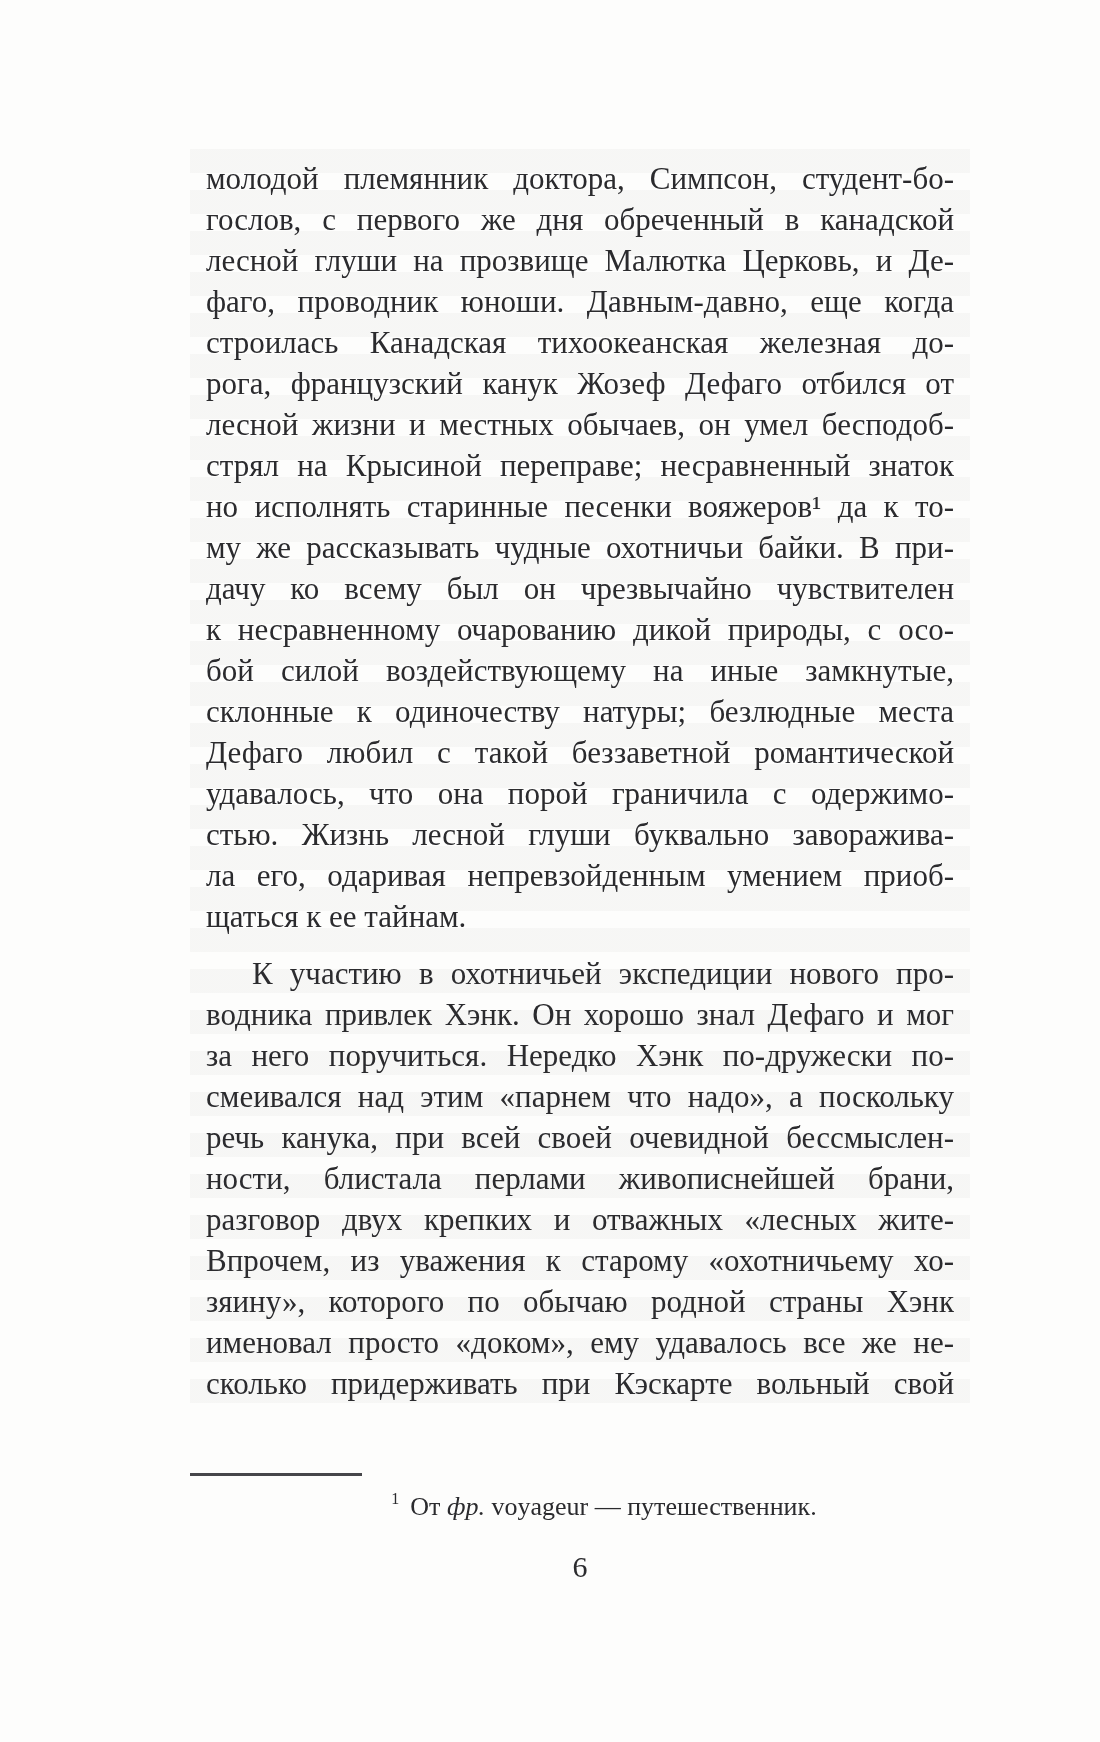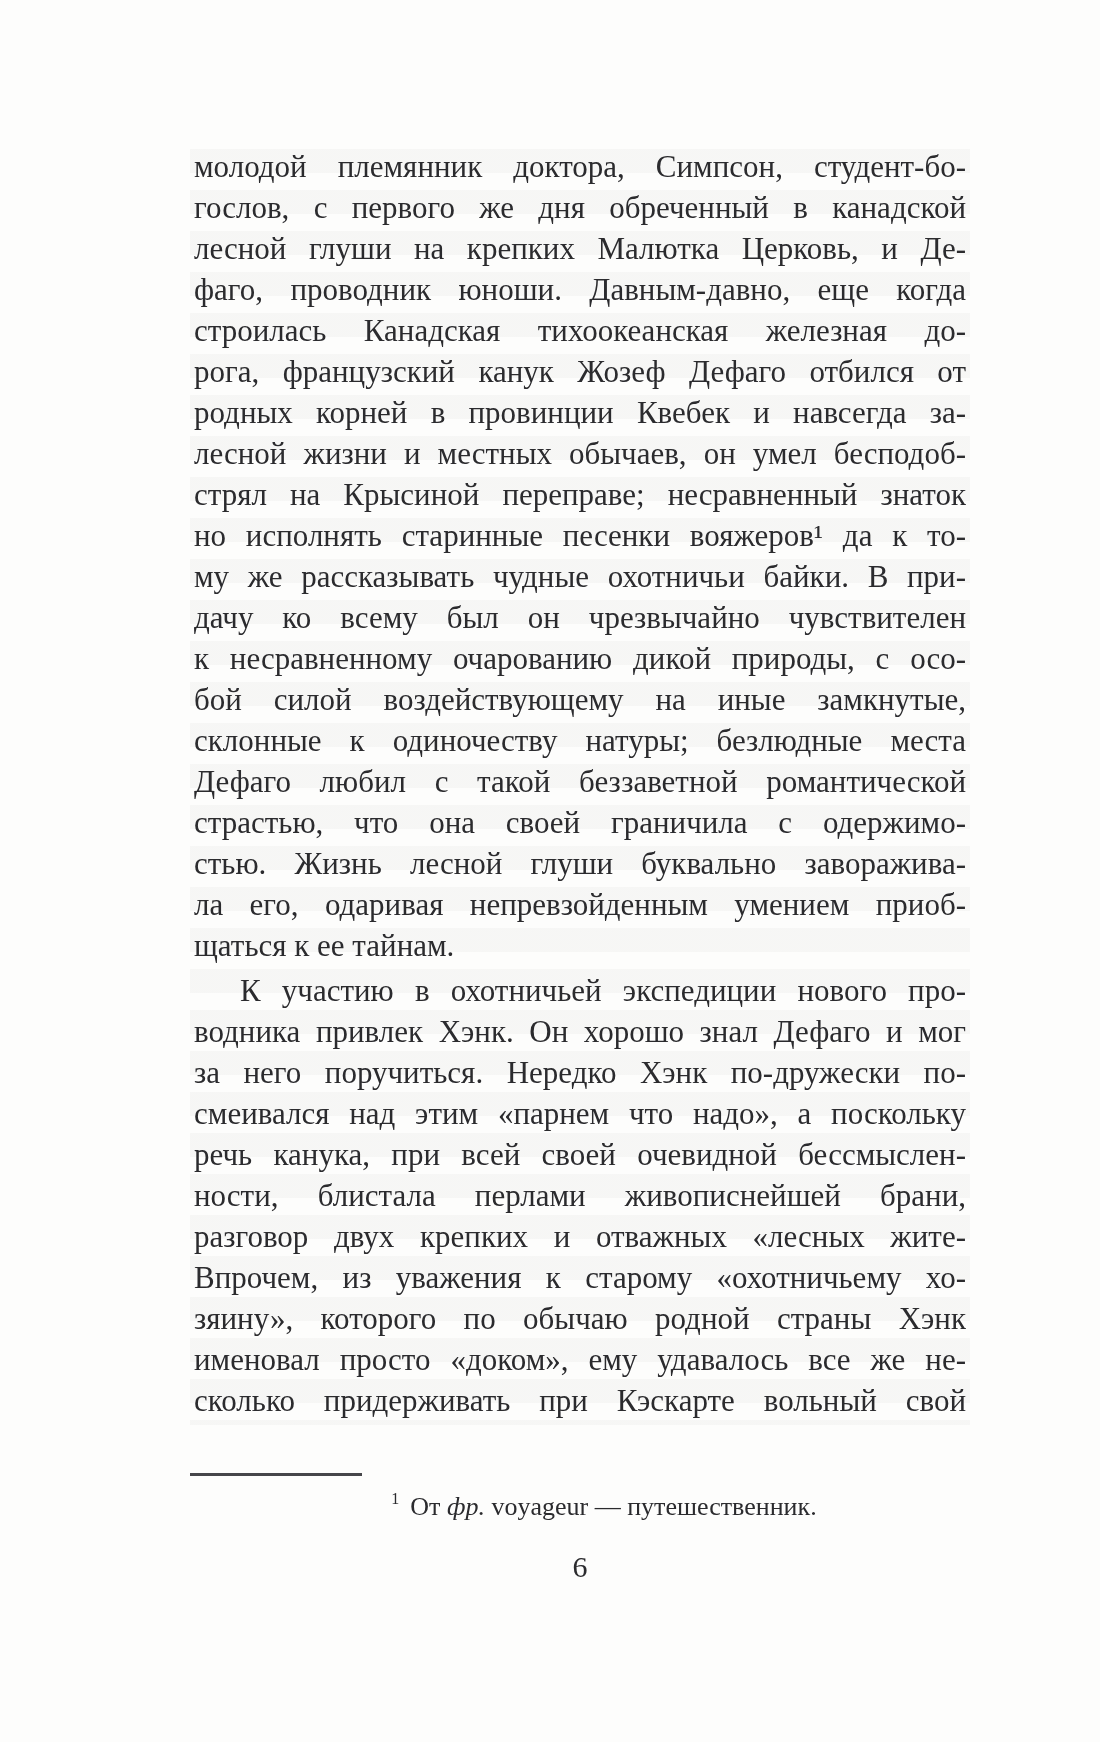--- a/index.html
+++ b/index.html
@@ -25,7 +25,7 @@
       rgba(125,125,118,0.0) 31px, rgba(125,125,118,0.0) 41px
     );
   }
-  .paragraph { margin: 4px; }
+  .paragraph { margin: 16px; }
   .line {
     font-size: 31px;
     line-height: 41px;

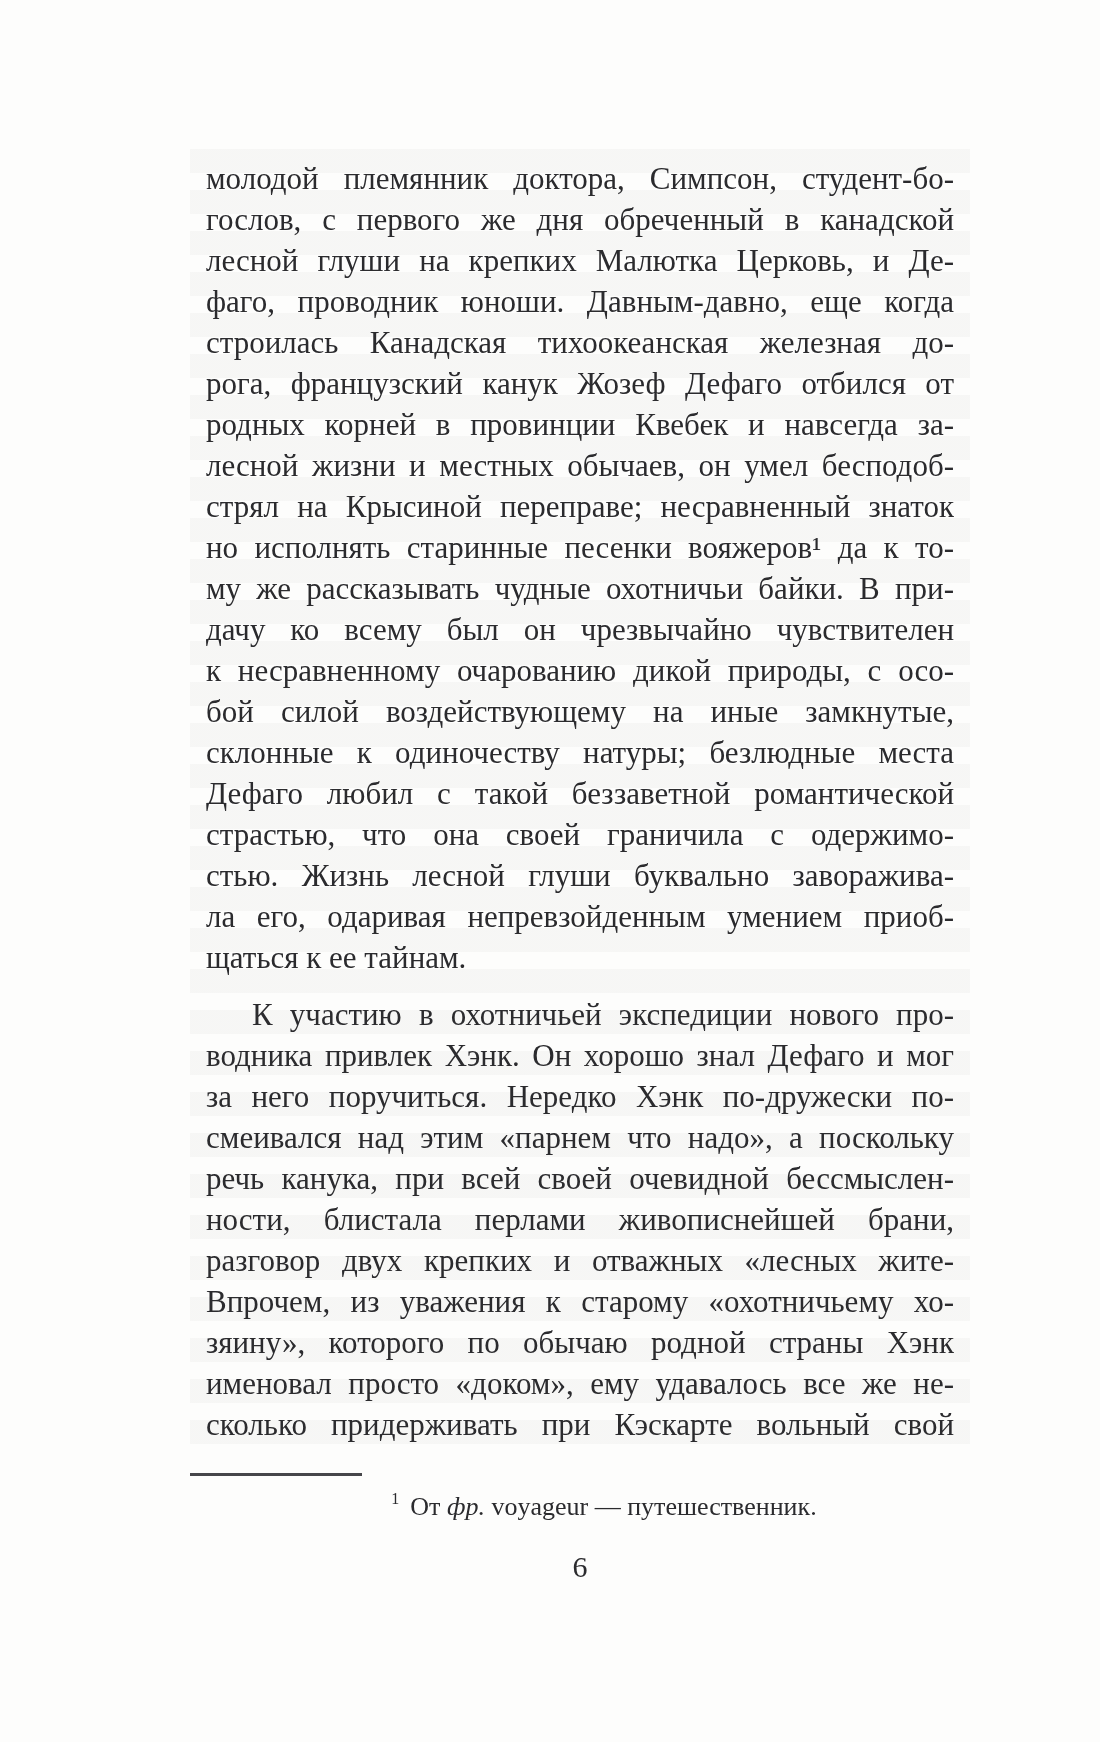--- a/index.html
+++ b/index.html
@@ -84,7 +84,7 @@
       <div class="paragraph">
         <div class="line">молодой племянник доктора, Симпсон, студент-бо-</div>
         <div class="line">гослов, с первого же дня обреченный в канадской</div>
-        <div class="line">лесной глуши на крепких Малютка Церковь, и Де-</div>
+        <div class="line">лесной глуши на прозвище Малютка Церковь, и Де-</div>
         <div class="line">фаго, проводник юноши. Давным-давно, еще когда</div>
         <div class="line">строилась Канадская тихоокеанская железная до-</div>
         <div class="line">рога, французский канук Жозеф Дефаго отбился от</div>

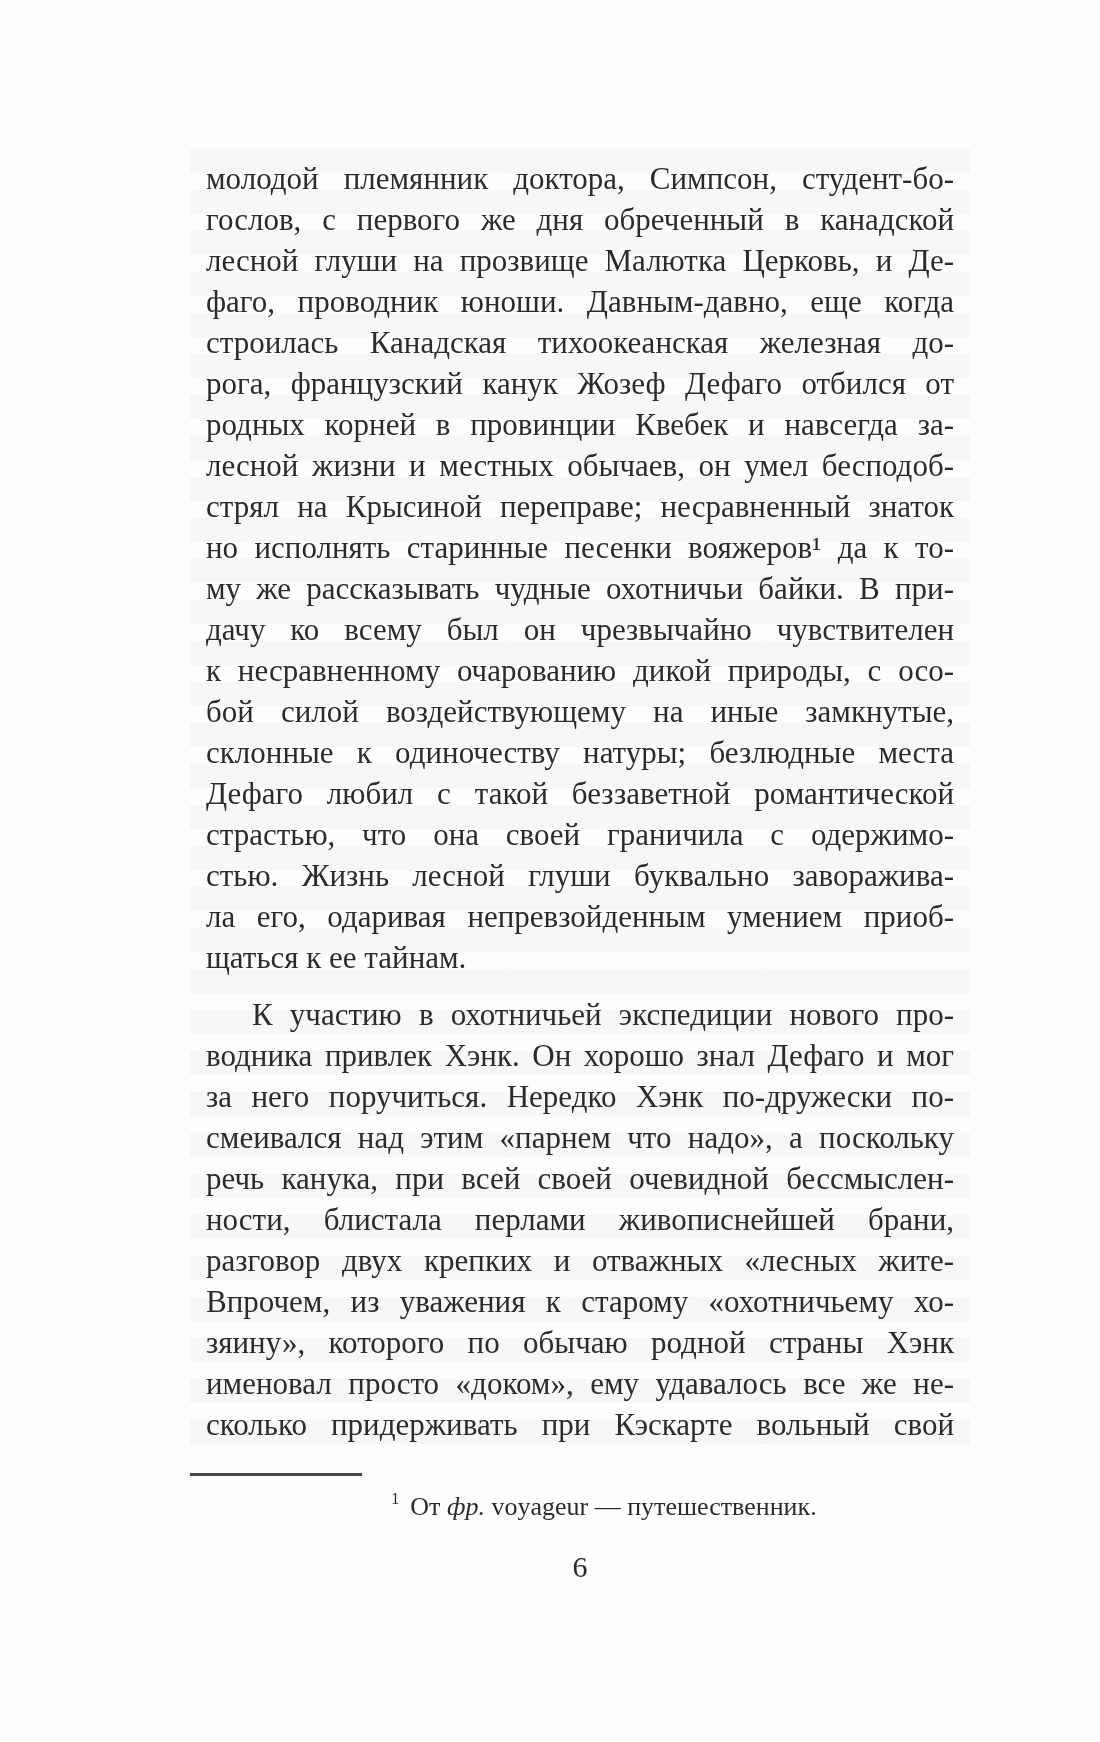--- a/index.html
+++ b/index.html
@@ -88,7 +88,6 @@
         <div class="line">фаго, проводник юноши. Давным-давно, еще когда</div>
         <div class="line">строилась Канадская тихоокеанская железная до-</div>
         <div class="line">рога, французский канук Жозеф Дефаго отбился от</div>
-        <div class="line">родных корней в провинции Квебек и навсегда за-</div>
         <div class="line">лесной жизни и местных обычаев, он умел бесподоб-</div>
         <div class="line">стрял на Крысиной переправе; несравненный знаток</div>
         <div class="line">но исполнять старинные песенки вояжеров¹ да к то-</div>

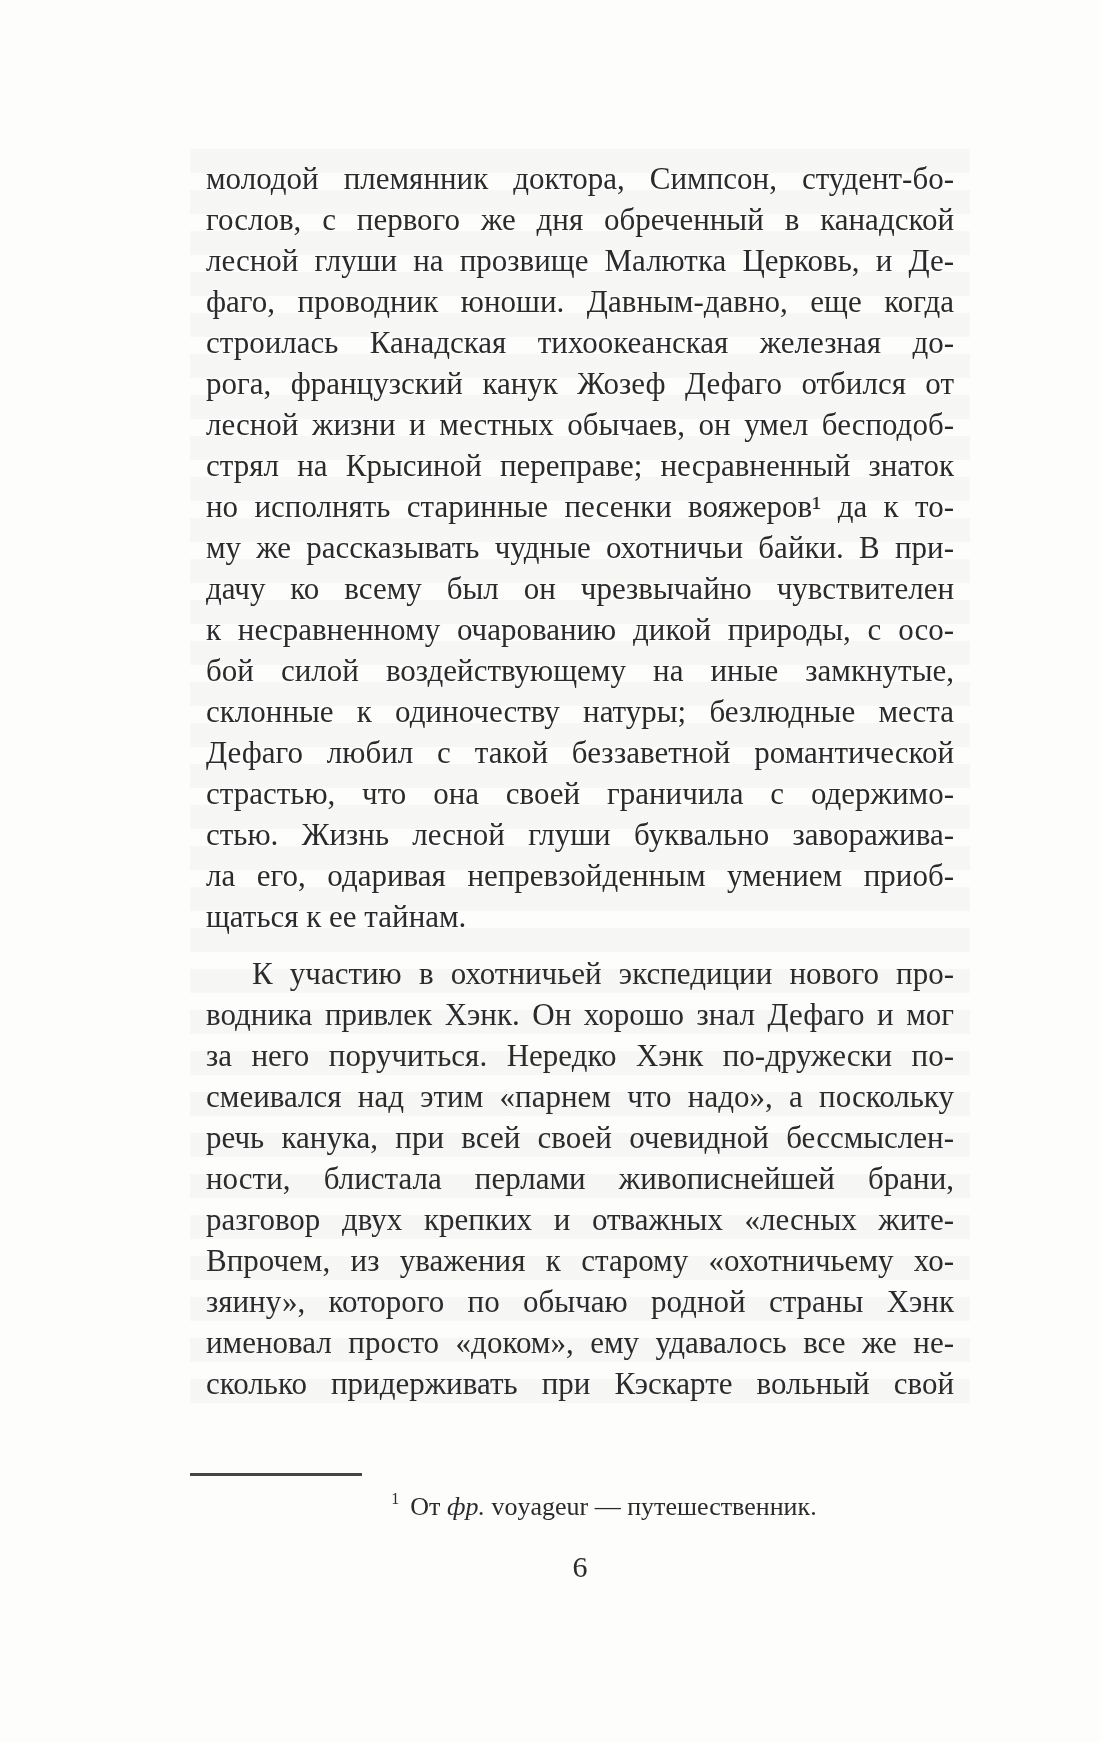--- a/index.html
+++ b/index.html
@@ -97,7 +97,7 @@
         <div class="line">бой силой воздействующему на иные замкнутые,</div>
         <div class="line">склонные к одиночеству натуры; безлюдные места</div>
         <div class="line">Дефаго любил с такой беззаветной романтической</div>
-        <div class="line">страстью, что она своей граничила с одержимо-</div>
+        <div class="line">удавалось, что она порой граничила с одержимо-</div>
         <div class="line">стью. Жизнь лесной глуши буквально заворажива-</div>
         <div class="line">ла его, одаривая непревзойденным умением приоб-</div>
         <div class="line line-left">щаться к ее тайнам.</div>

